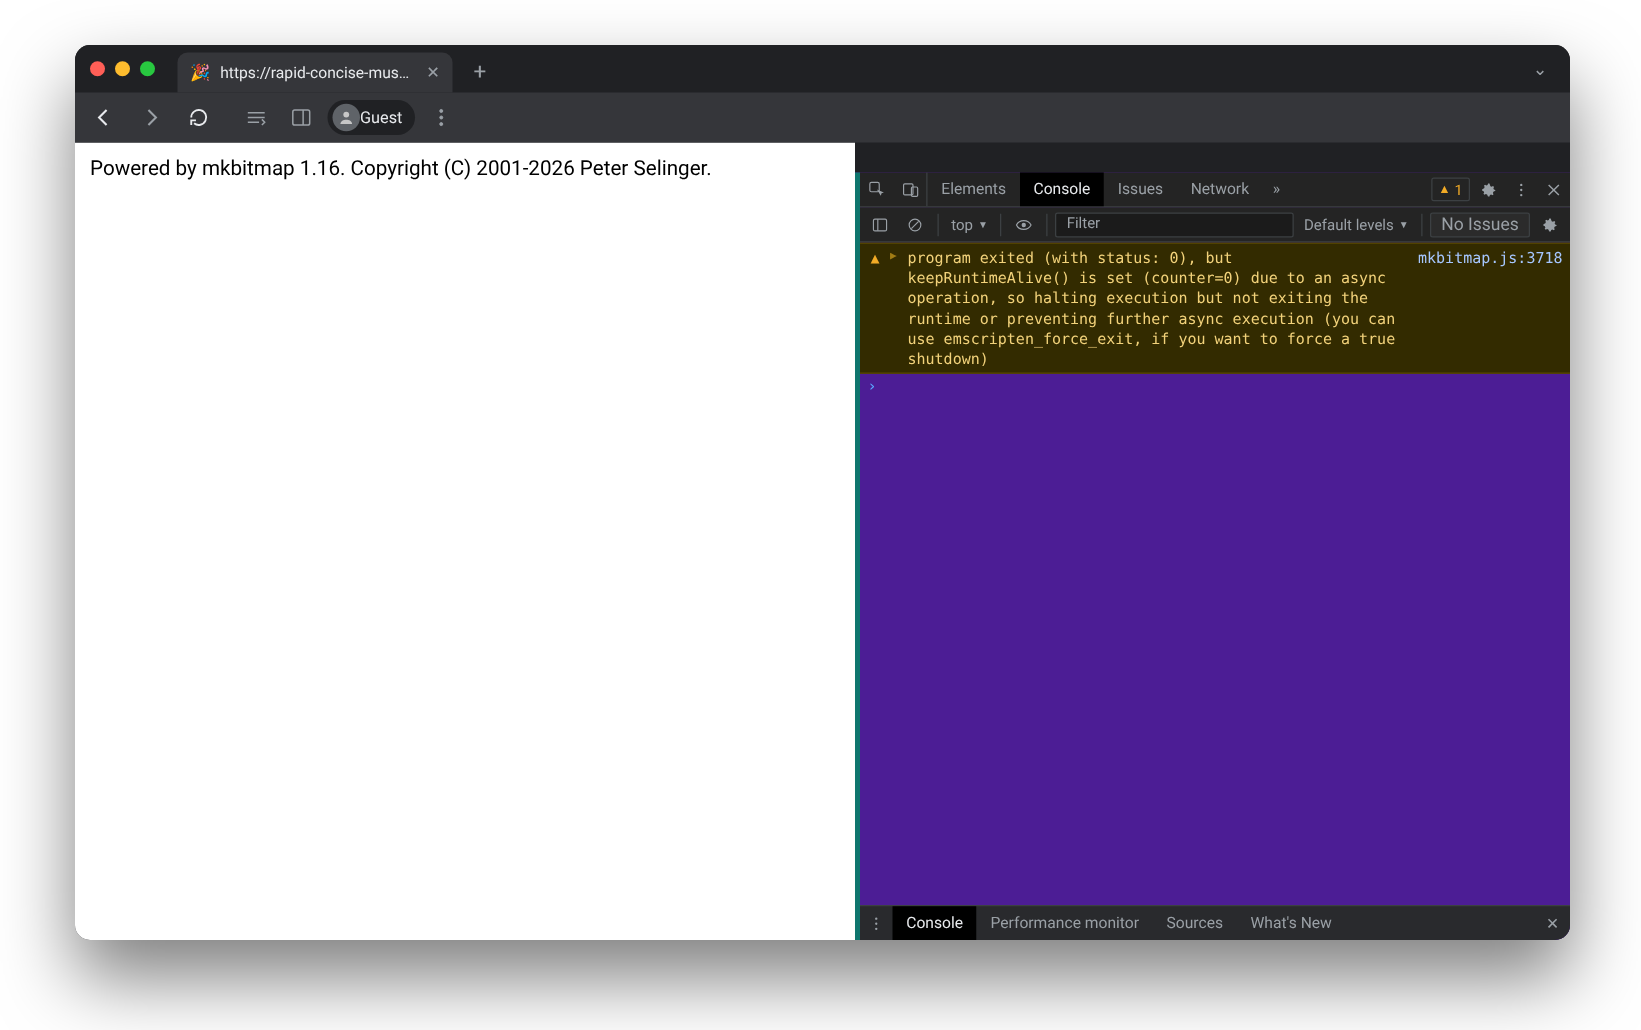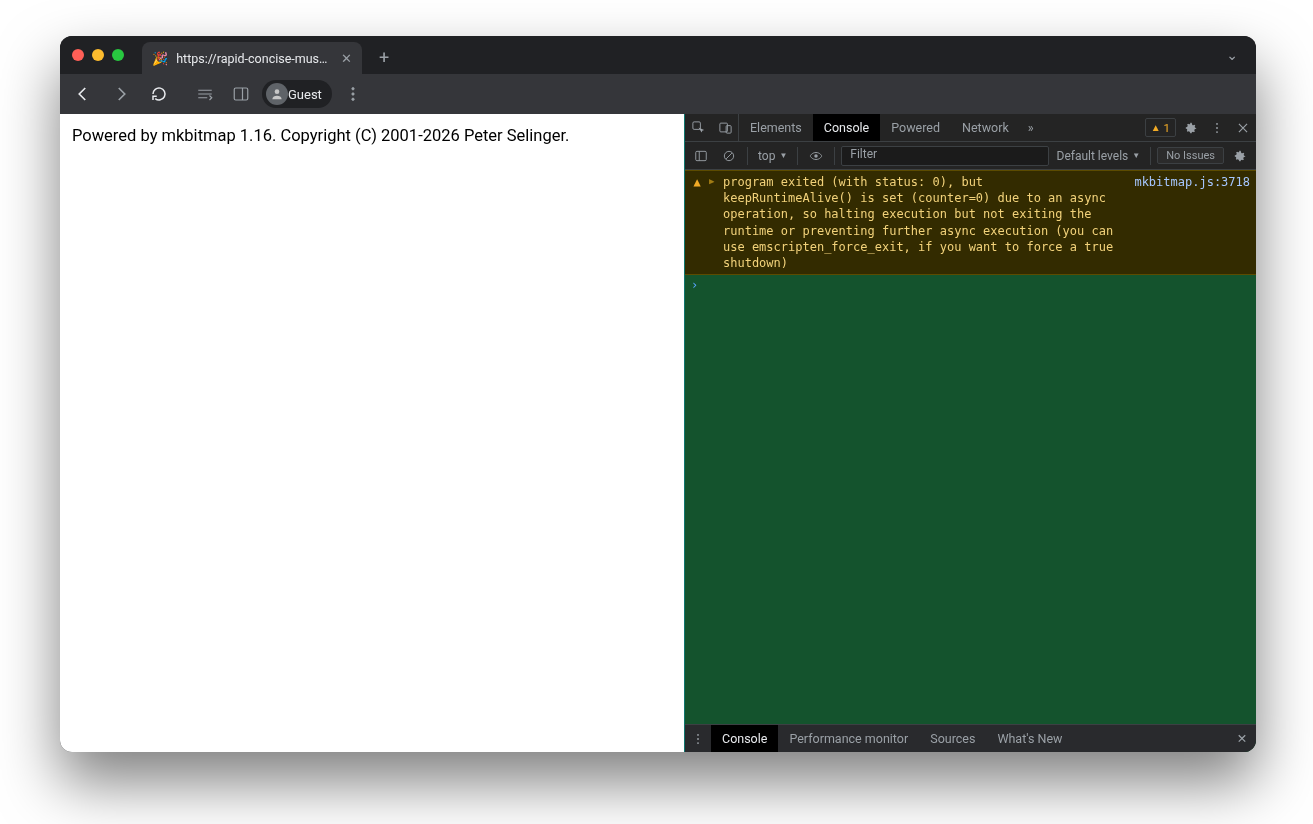--- a/index.html
+++ b/index.html
@@ -127,8 +127,9 @@
     flex: 1;
     display: flex;
     flex-direction: column;
-    background: #14532d;
-    border-left: 1px solid #0f766e;
+    background: #4c1d95;
+    border-left: 4px solid #0f766e;
+    margin-top: 24px;
   }
   .dt-tabbar {
     height: 28px;

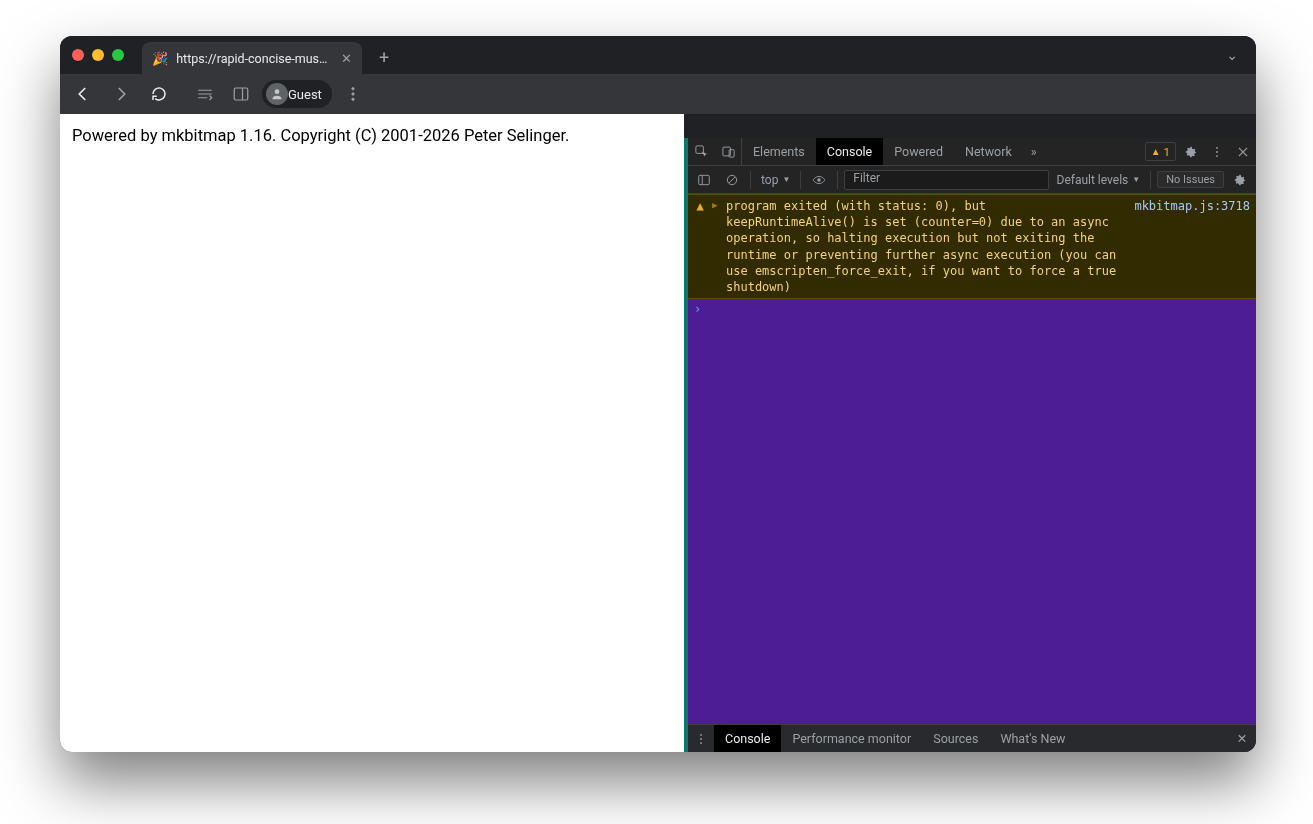--- a/index.html
+++ b/index.html
@@ -303,7 +303,7 @@
         </div>
         <div class="dt-tab">Elements</div>
         <div class="dt-tab active">Console</div>
-        <div class="dt-tab">Powered</div>
+        <div class="dt-tab">Issues</div>
         <div class="dt-tab">Network</div>
         <div class="dt-more">»</div>
         <div class="flex"></div>

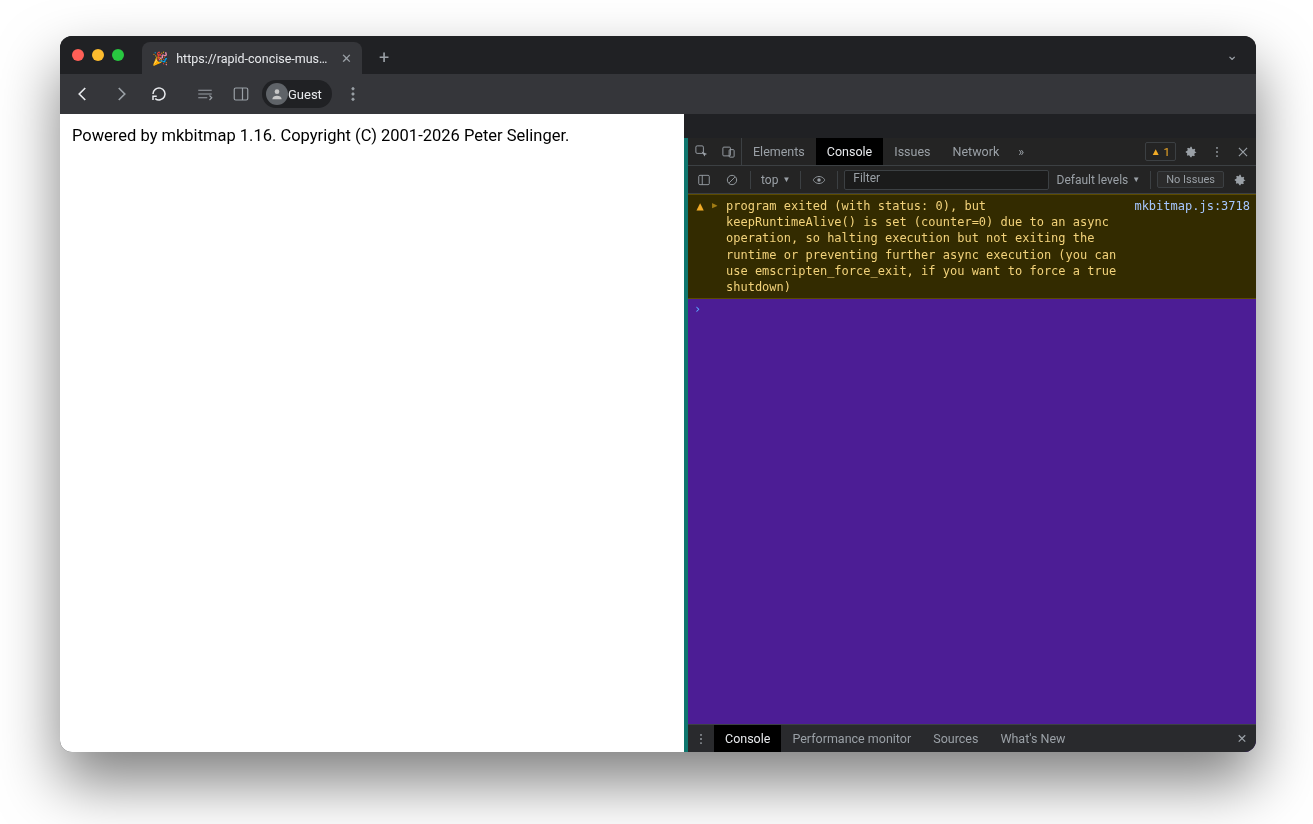--- a/index.html
+++ b/index.html
@@ -181,7 +181,7 @@
   }
   .pill {
     padding: 1px 8px; border: 1px solid #3c4043; border-radius: 2px;
-    font-size: 11px; cursor: pointer; background: #2b2b2b;
+    font-size: 14px; cursor: pointer; background: #2b2b2b;
   }
 
   .dt-console {

